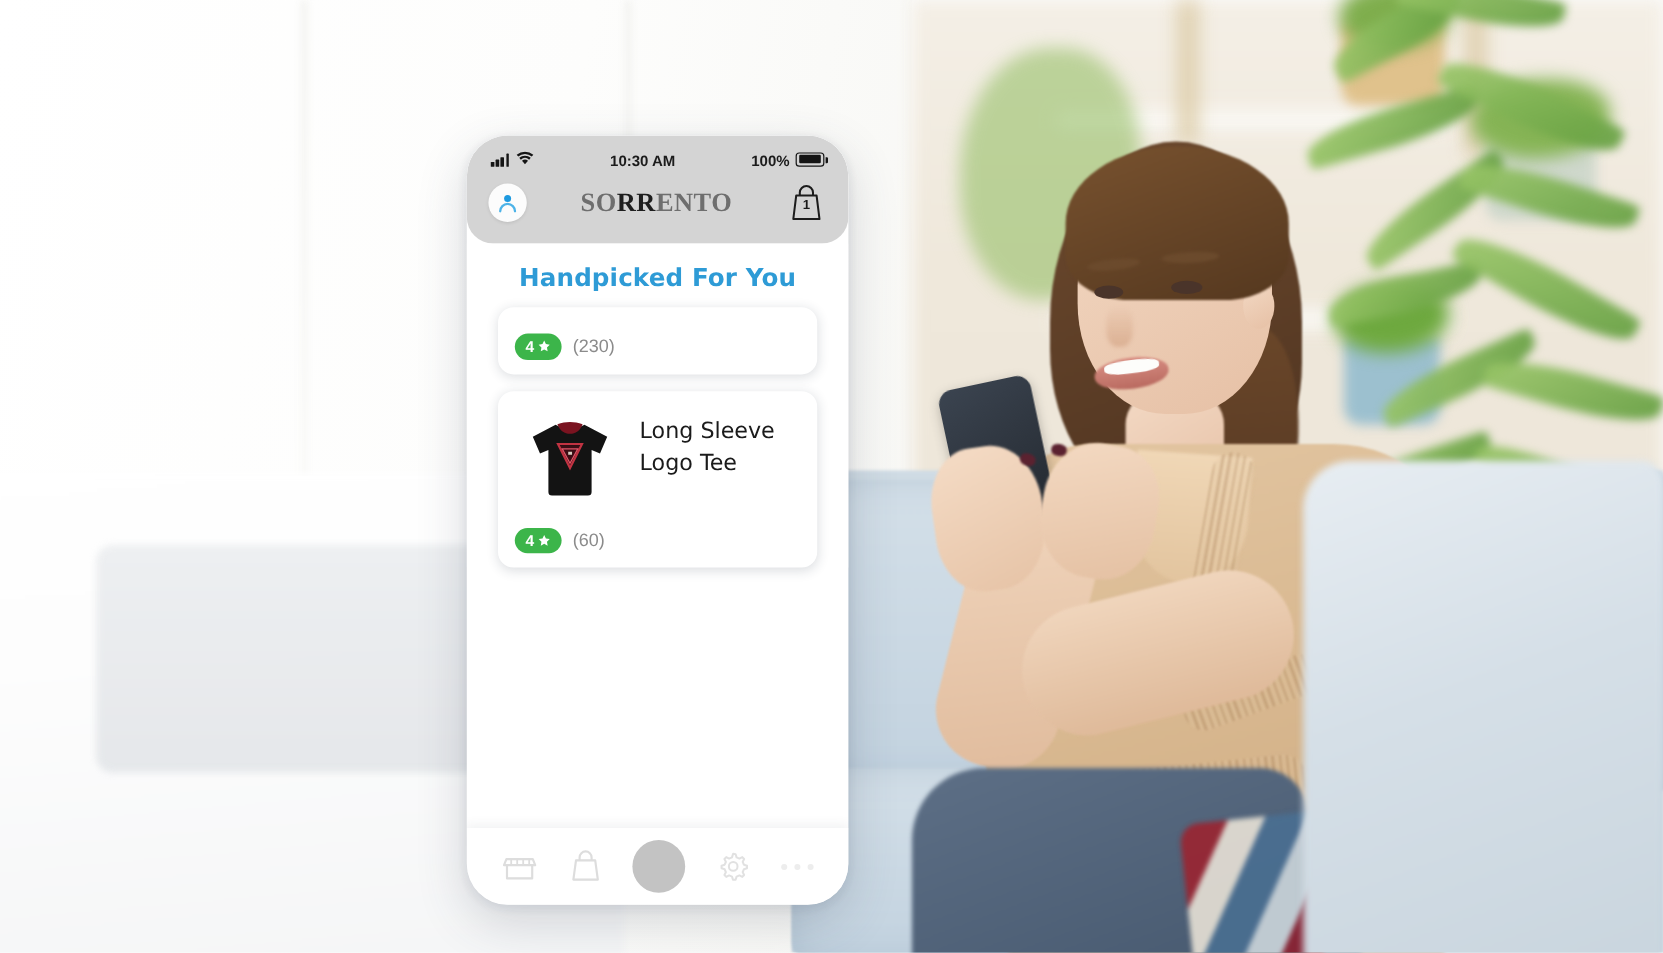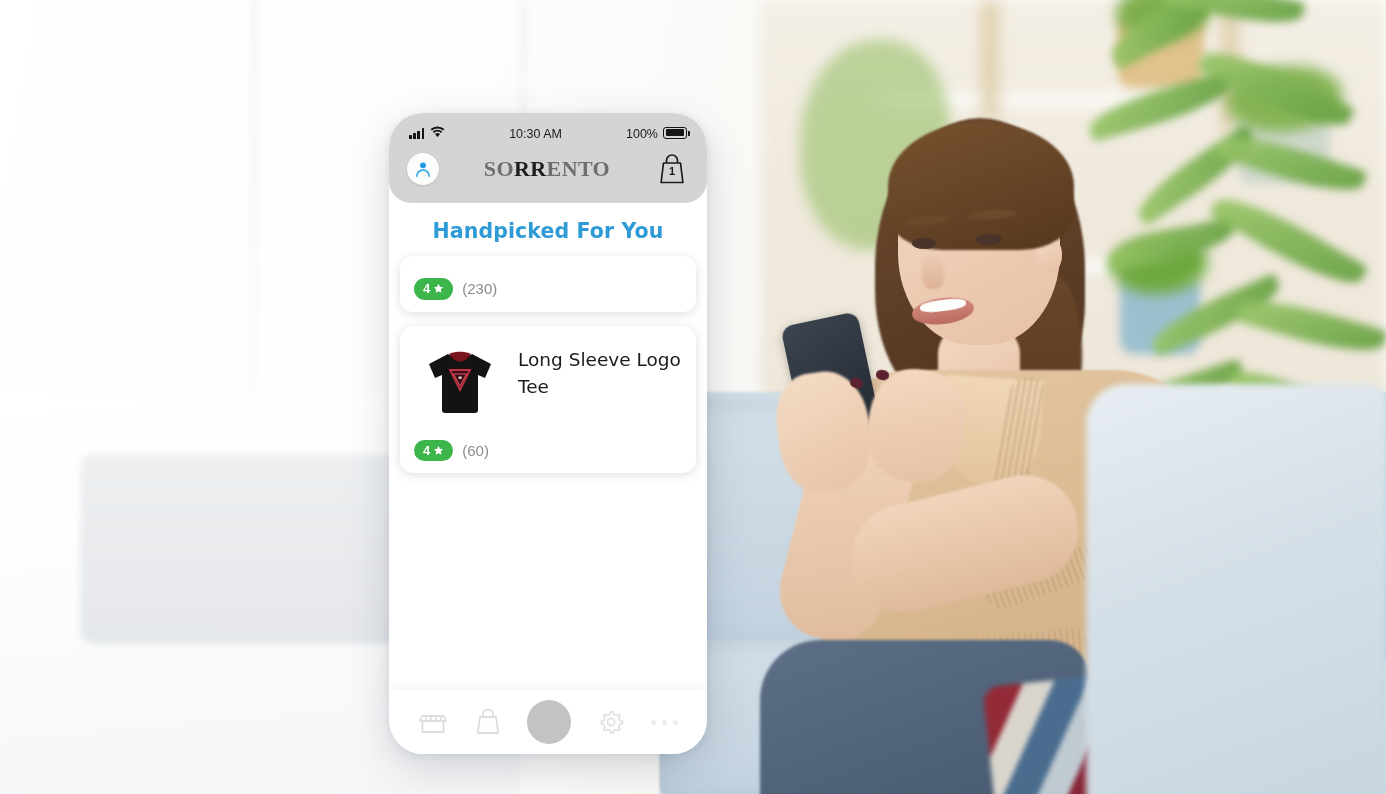--- a/index.html
+++ b/index.html
@@ -208,7 +208,7 @@
   }
   .statusbar {
     display:flex; align-items:center; justify-content:space-between;
-    font-size:12.5px; font-weight:400; color:#1b1b1b; padding:3px 6px 0;
+    font-size:12.5px; font-weight:700; color:#1b1b1b; padding:3px 6px 0;
   }
   .sb-left { display:flex; align-items:center; gap:6px; }
   .sb-right { display:flex; gap:5px; }

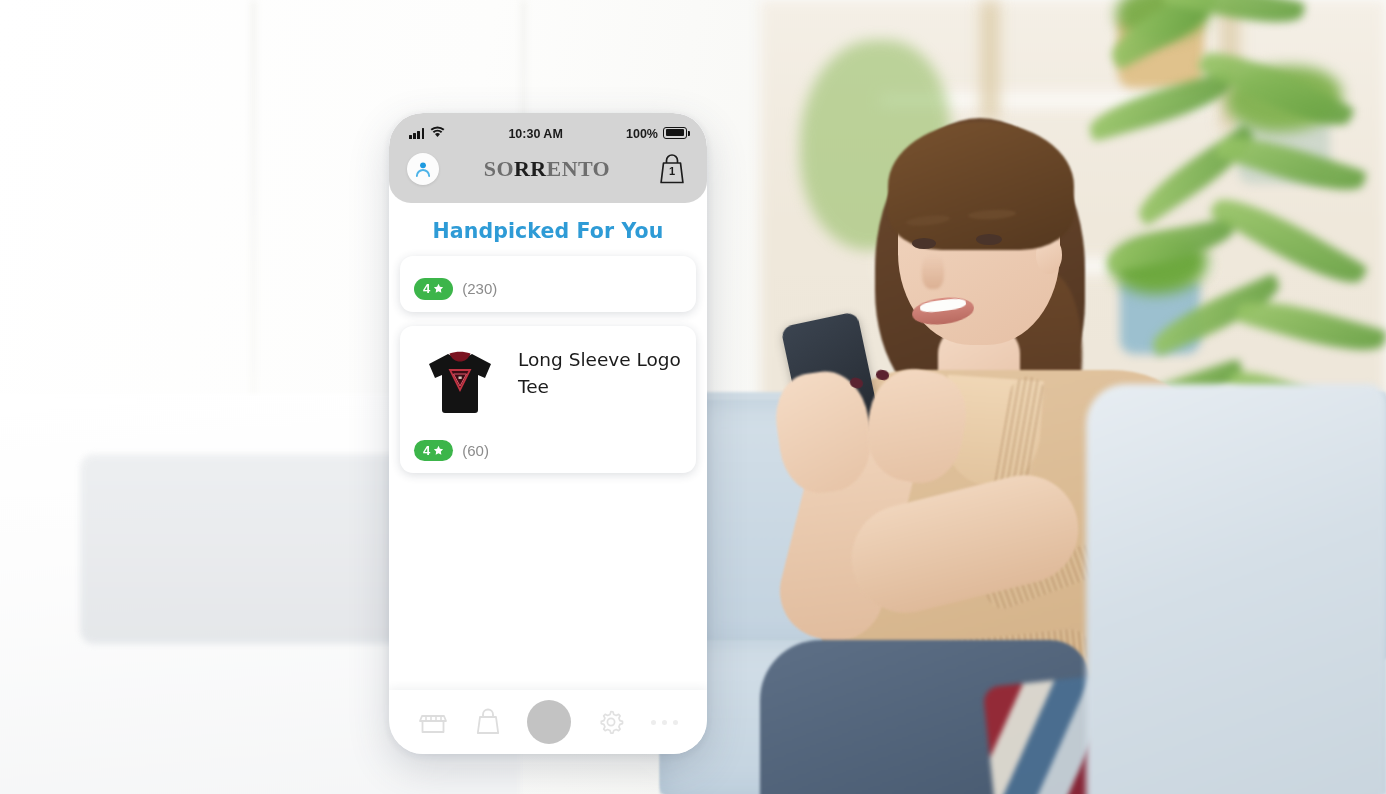--- a/index.html
+++ b/index.html
@@ -245,7 +245,7 @@
     font-size:11px; font-weight:600; color:#1a1a1a;
   }
 
-  .screen { background:#fff; padding:0 11px; }
+  .screen { background:#fff; padding:0 26px; }
   .section-title {
     text-align:center; color:#2e9bd6; font-weight:700;
     font-size:20.5px; letter-spacing:.1px; padding:16px 0 13px;

